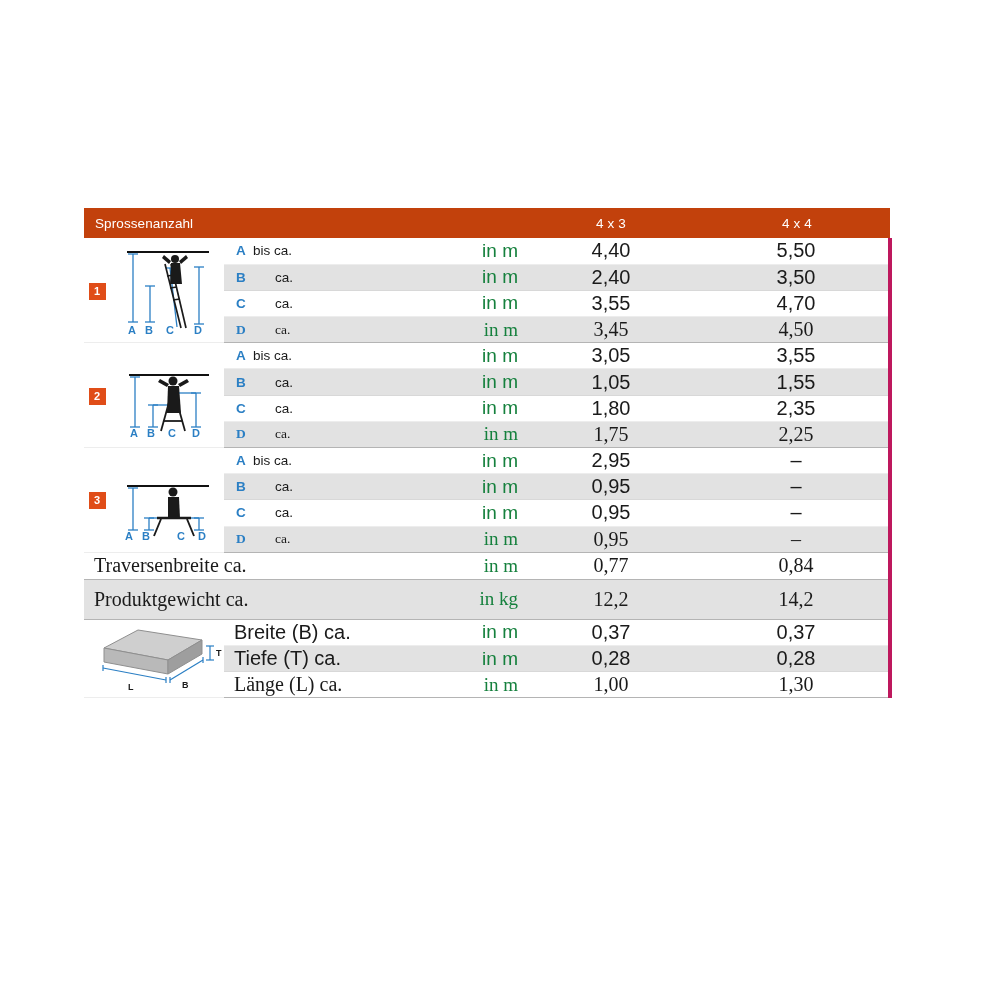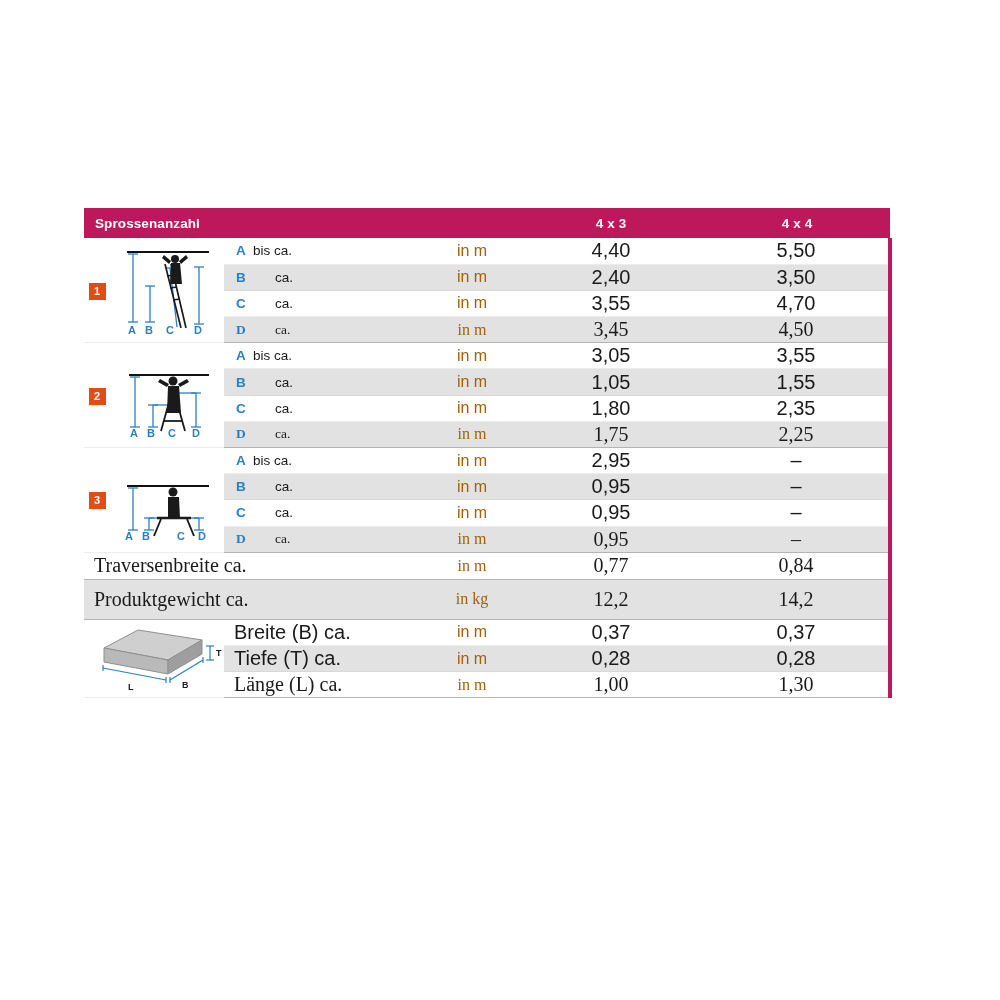--- a/index.html
+++ b/index.html
@@ -34,11 +34,11 @@
 
   
   tr.header-row th {
-    background: #be185d;
+    background: #c2410c;
     color: #ffffff;
     height: 30px;
     font-size: 13.5px;
-    font-weight: bold;
+    font-weight: normal;
     letter-spacing: 0.1px;
   }
   th.h-title {

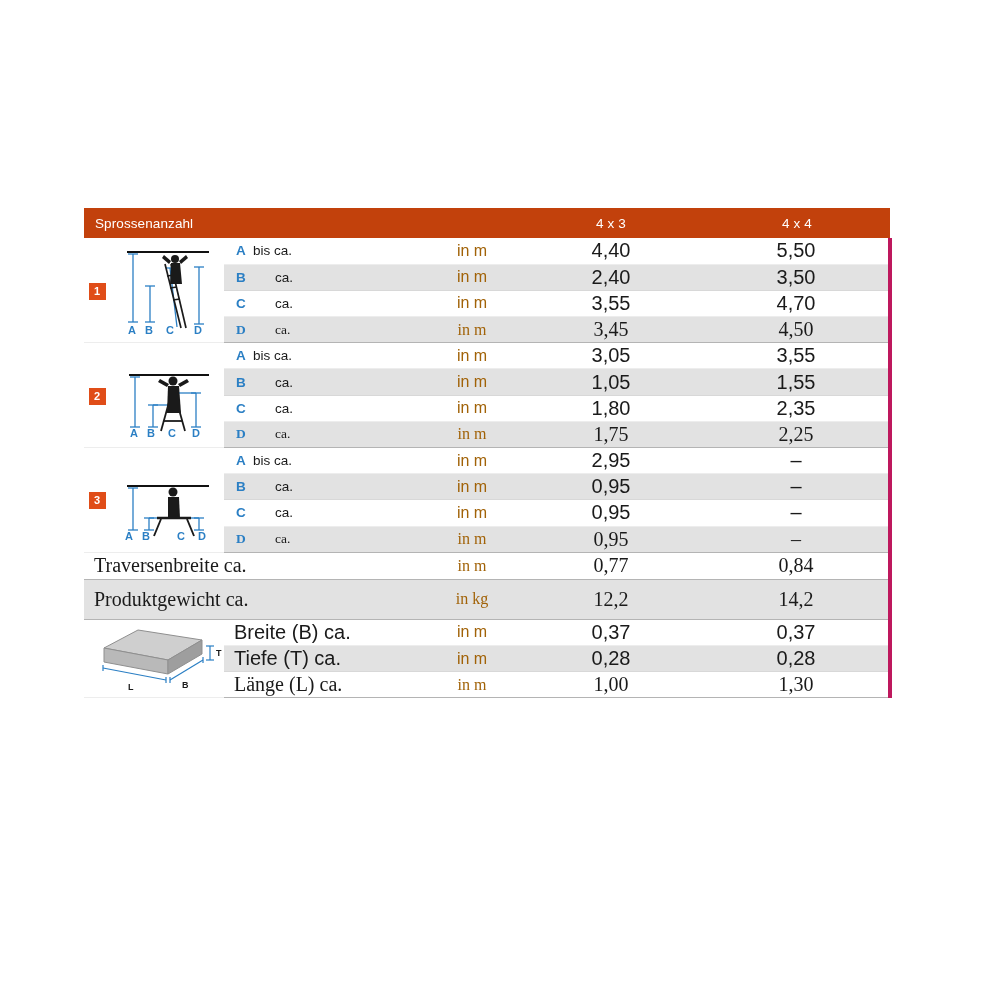--- a/index.html
+++ b/index.html
@@ -106,9 +106,9 @@
 
   td.unit-cell {
     width: 92px;
-    text-align: center;
-    font-size: 16px;
-    color: #a16207;
+    text-align: right;
+    font-size: 19px;
+    color: #15803d;
     border-right: 1px solid #c8c8c8;
   }
   td.value-cell {

